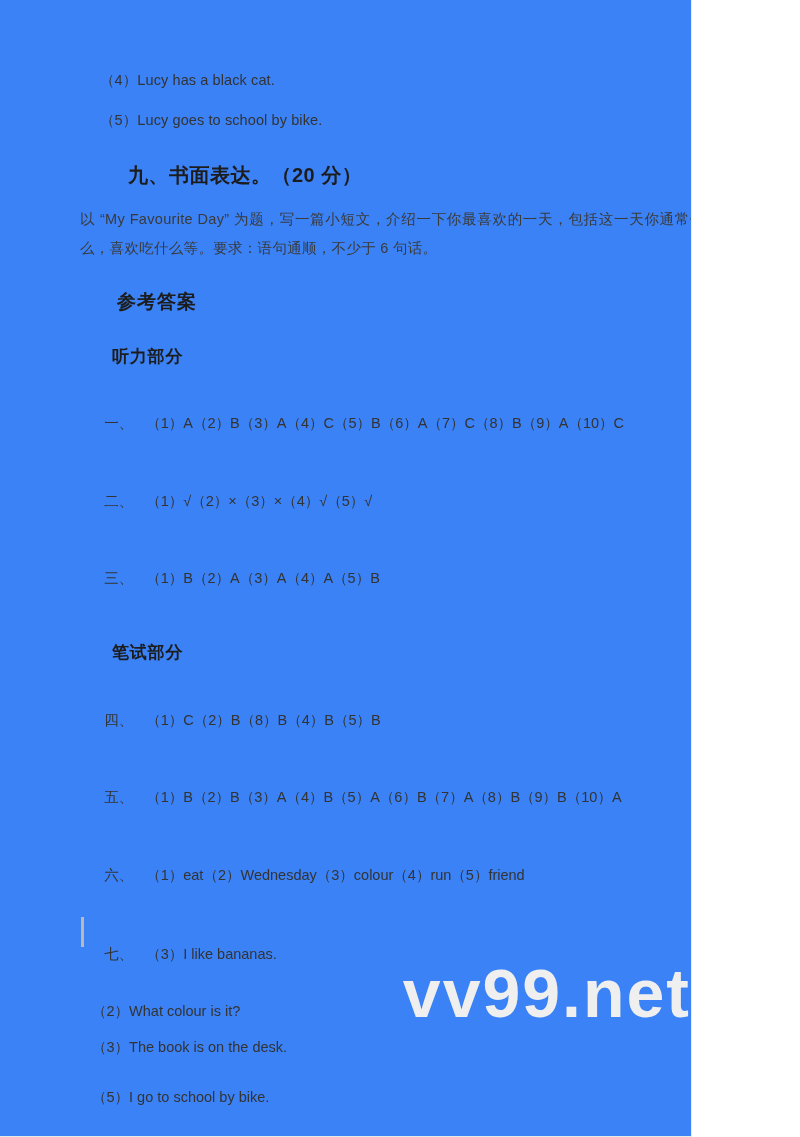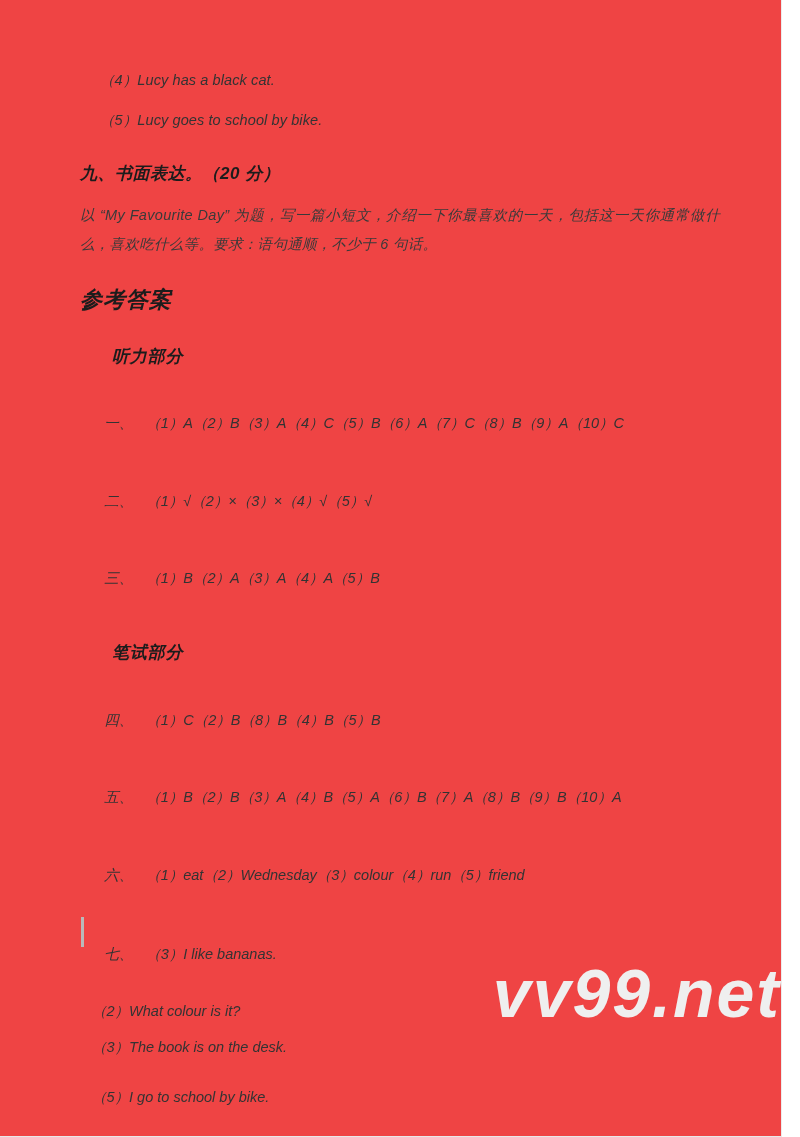--- a/index.html
+++ b/index.html
@@ -14,14 +14,13 @@
   }
   .page {
     position: relative;
-    width: 782px;
+    width: 692px;
     height: 1137px;
-    background: #ef4444;
+    background: #3b82f6;
     box-sizing: border-box;
     overflow: hidden;
     border-right: 1px solid #ececec;
     border-bottom: 1px solid #e8e8e8;
-    font-style: italic;
   }
   .content {
     position: absolute;

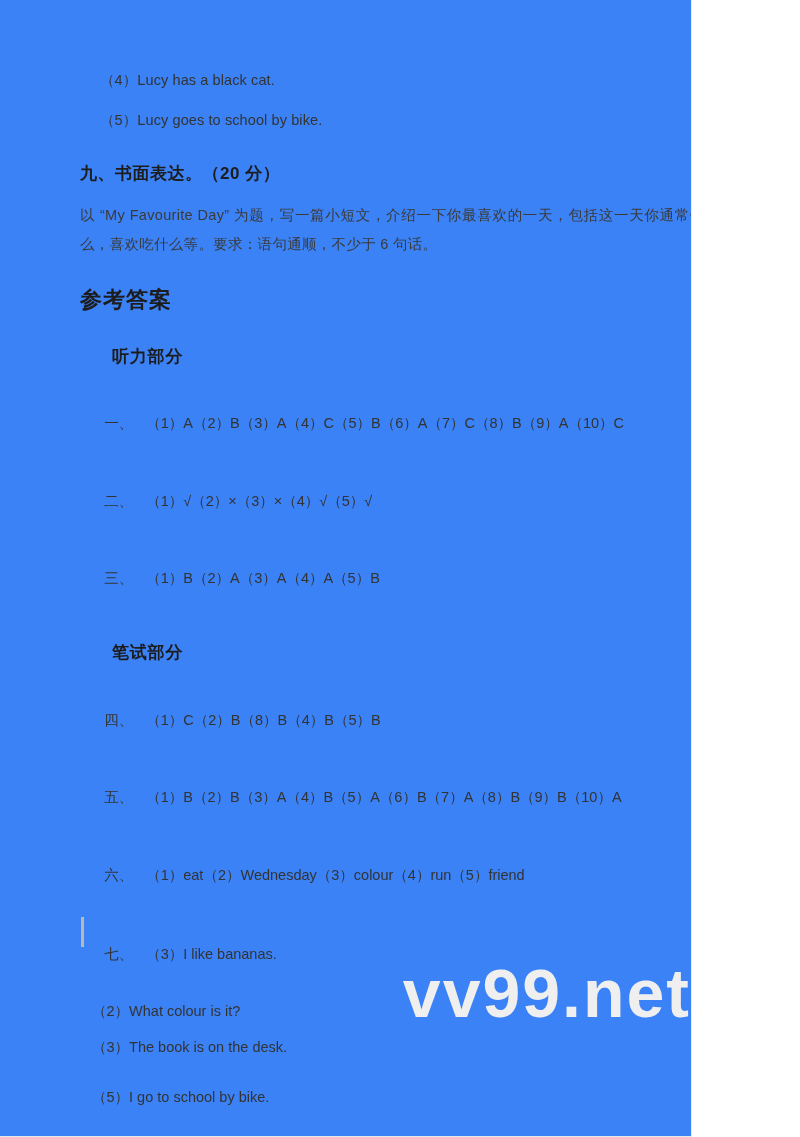--- a/index.html
+++ b/index.html
@@ -43,11 +43,12 @@
 
   
   .major-heading {
-    font-size: 17px;
+    font-size: 20px;
     font-weight: bold;
     color: #1c1c1c;
     letter-spacing: 0.5px;
     white-space: pre;
+    margin-left: 48px;
   }
 
   

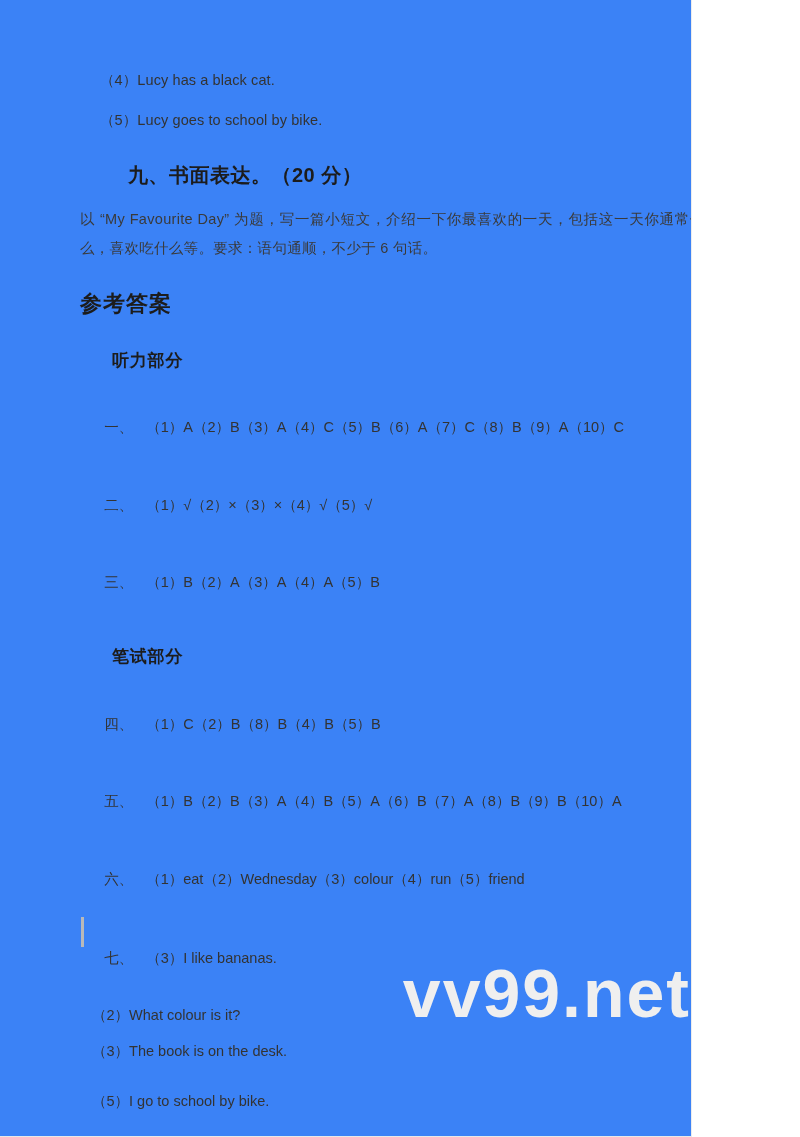--- a/index.html
+++ b/index.html
@@ -62,10 +62,11 @@
 
   
   .answers-heading {
-    font-size: 22px;
+    font-size: 19px;
     font-weight: bold;
     color: #1c1c1c;
     letter-spacing: 1px;
+    margin-left: 37px;
   }
 
   

